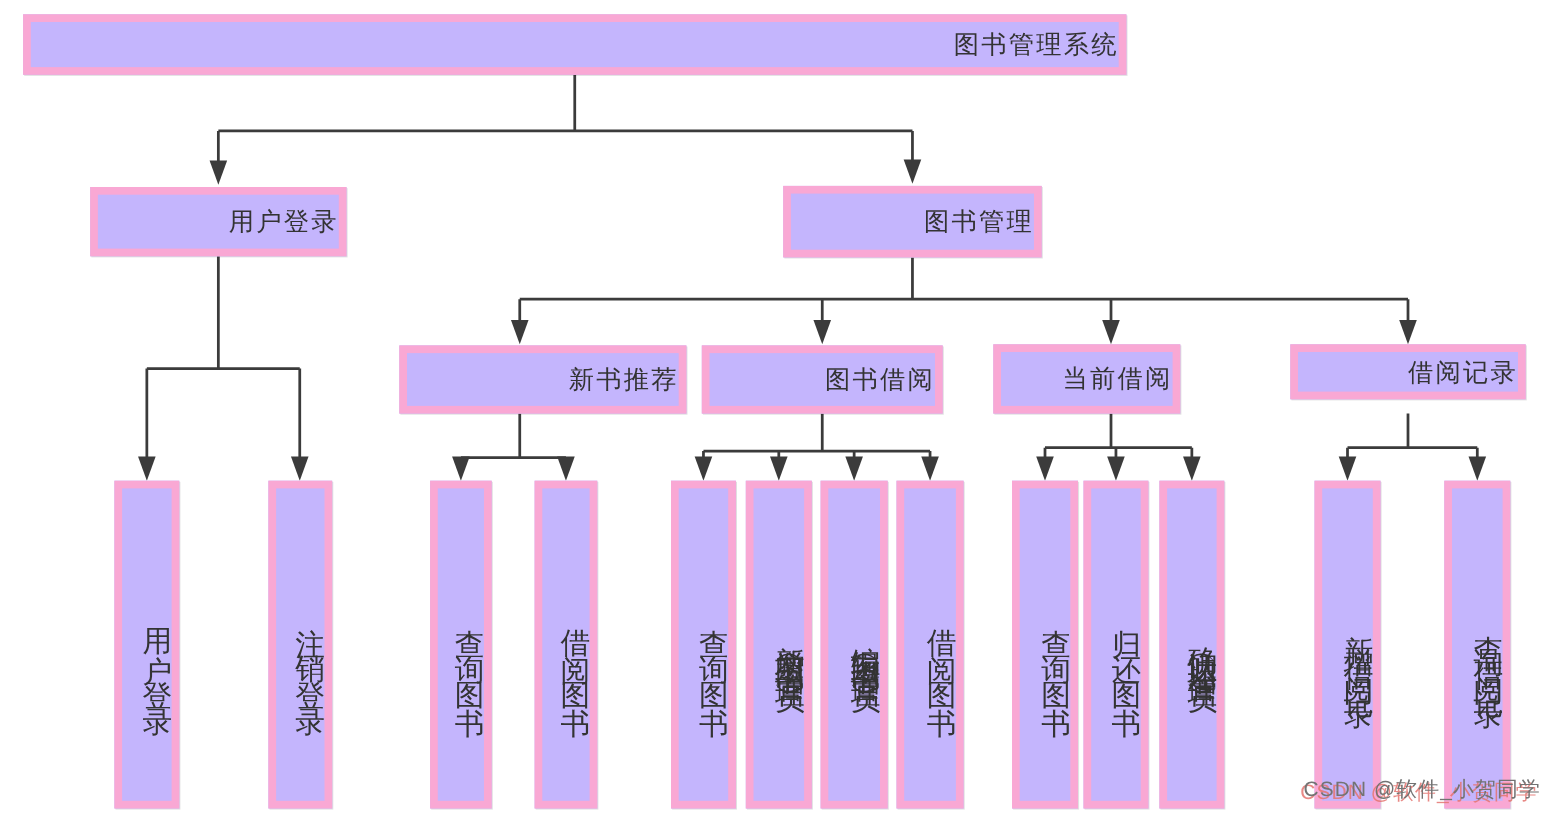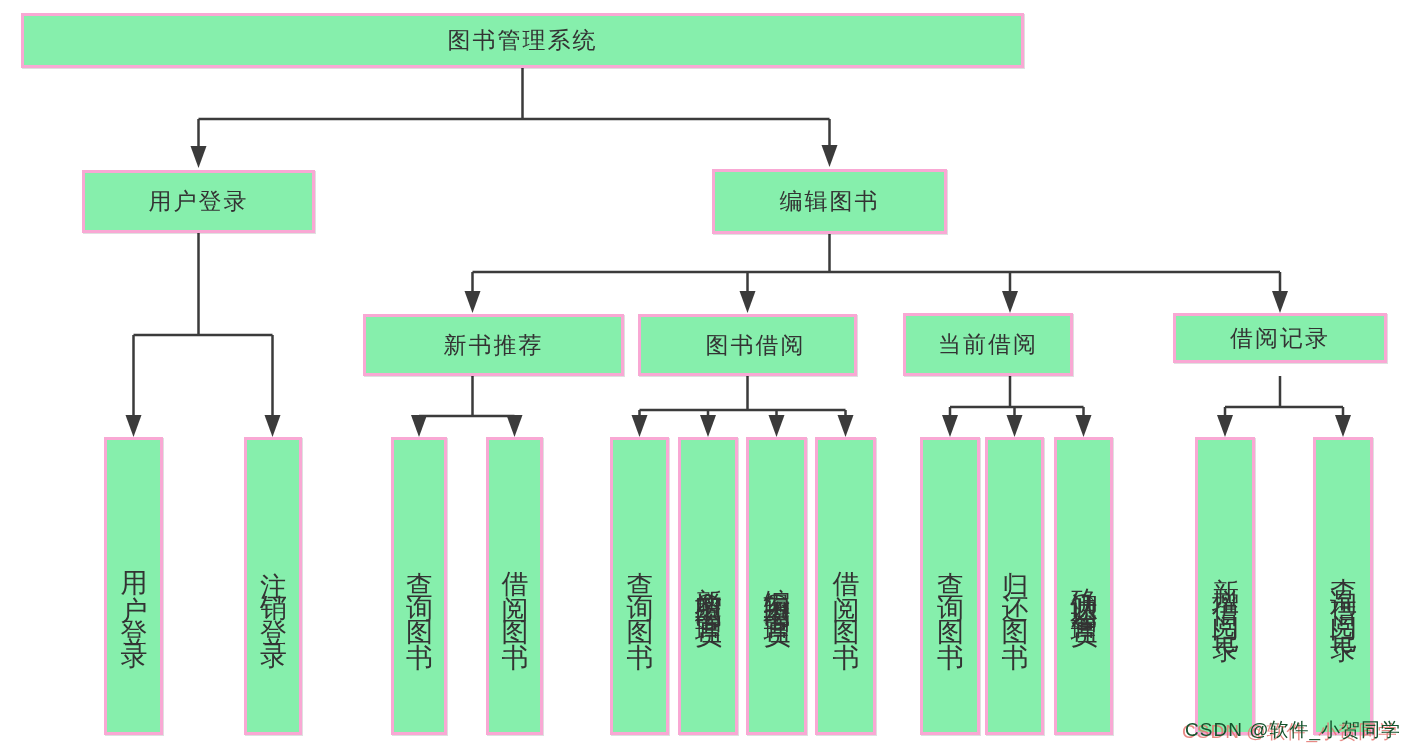--- a/index.html
+++ b/index.html
@@ -24,11 +24,11 @@
   .box {
     position: absolute;
     box-sizing: border-box;
-    background: #86efac;
-    border: 3px solid #f9a8d4;
+    background: #c4b5fd;
+    border: 7px solid #f9a8d4;
     display: flex;
     align-items: center;
-    justify-content: center;
+    justify-content: flex-end;
     color: #333333;
     box-shadow: 1px 1px 0 rgba(0,0,0,0.12);
   }

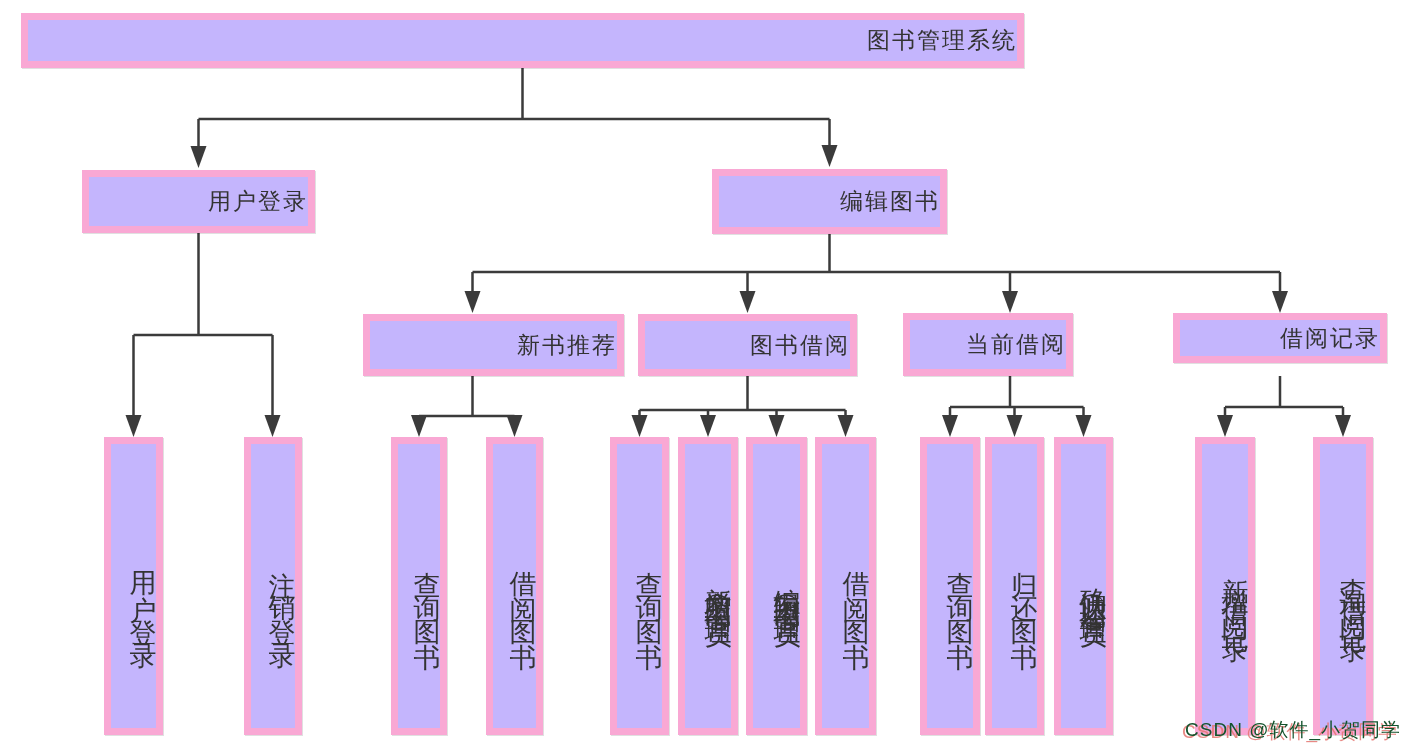--- a/index.html
+++ b/index.html
@@ -111,7 +111,7 @@
     <span class="hlabel">用户登录</span>
   </div>
   <div class="box" style="left:712px; top:169px; width:235px; height:65px;">
-    <span class="hlabel">编辑图书</span>
+    <span class="hlabel">图书管理</span>
   </div>
 
   <div class="box" style="left:363px; top:314px; width:261px; height:62px;">

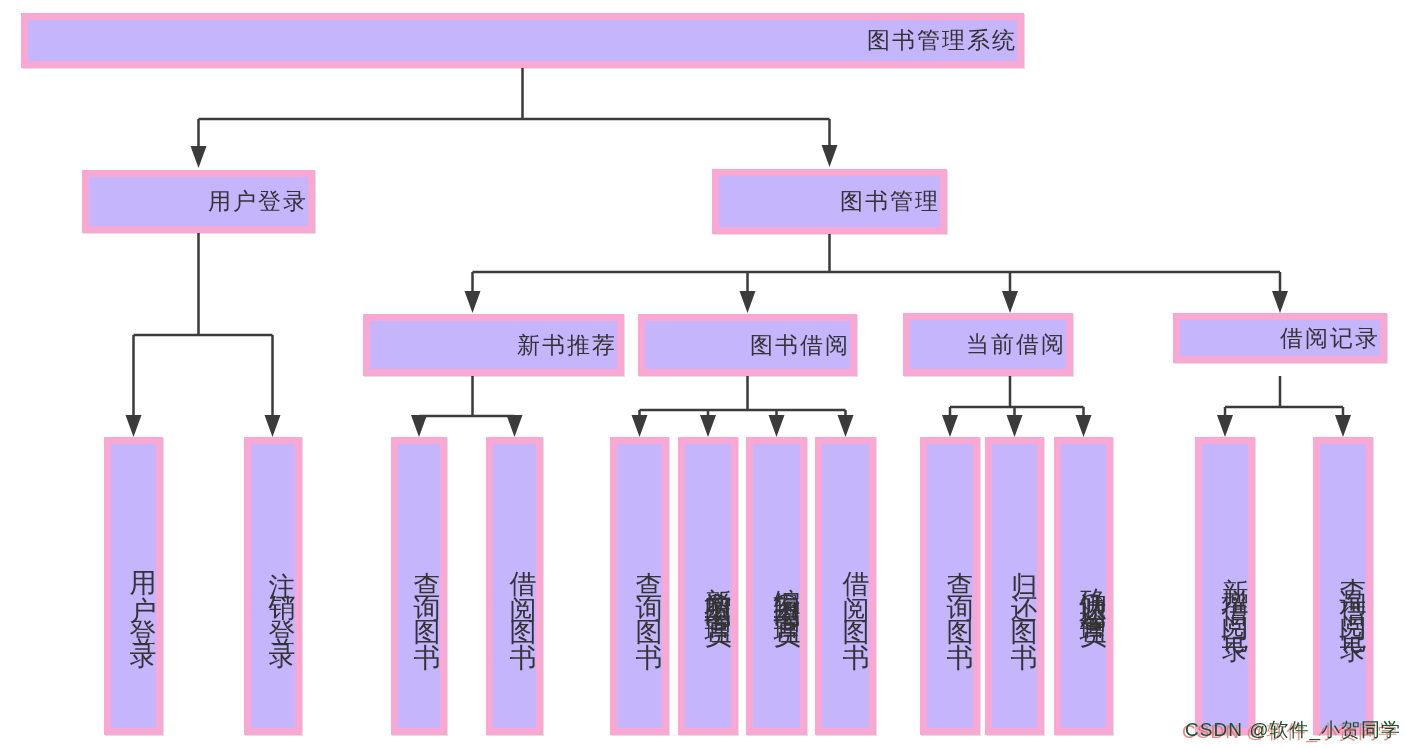--- a/index.html
+++ b/index.html
@@ -50,10 +50,10 @@
   .watermark {
     position: absolute;
     right: 4px;
-    bottom: 4px;
+    bottom: 16px;
     font-size: 19px;
     letter-spacing: 1px;
-    color: #14532d;
+    color: #737373;
     text-shadow: -3px 2px 0 rgba(228,116,112,0.85);
     white-space: nowrap;
   }

